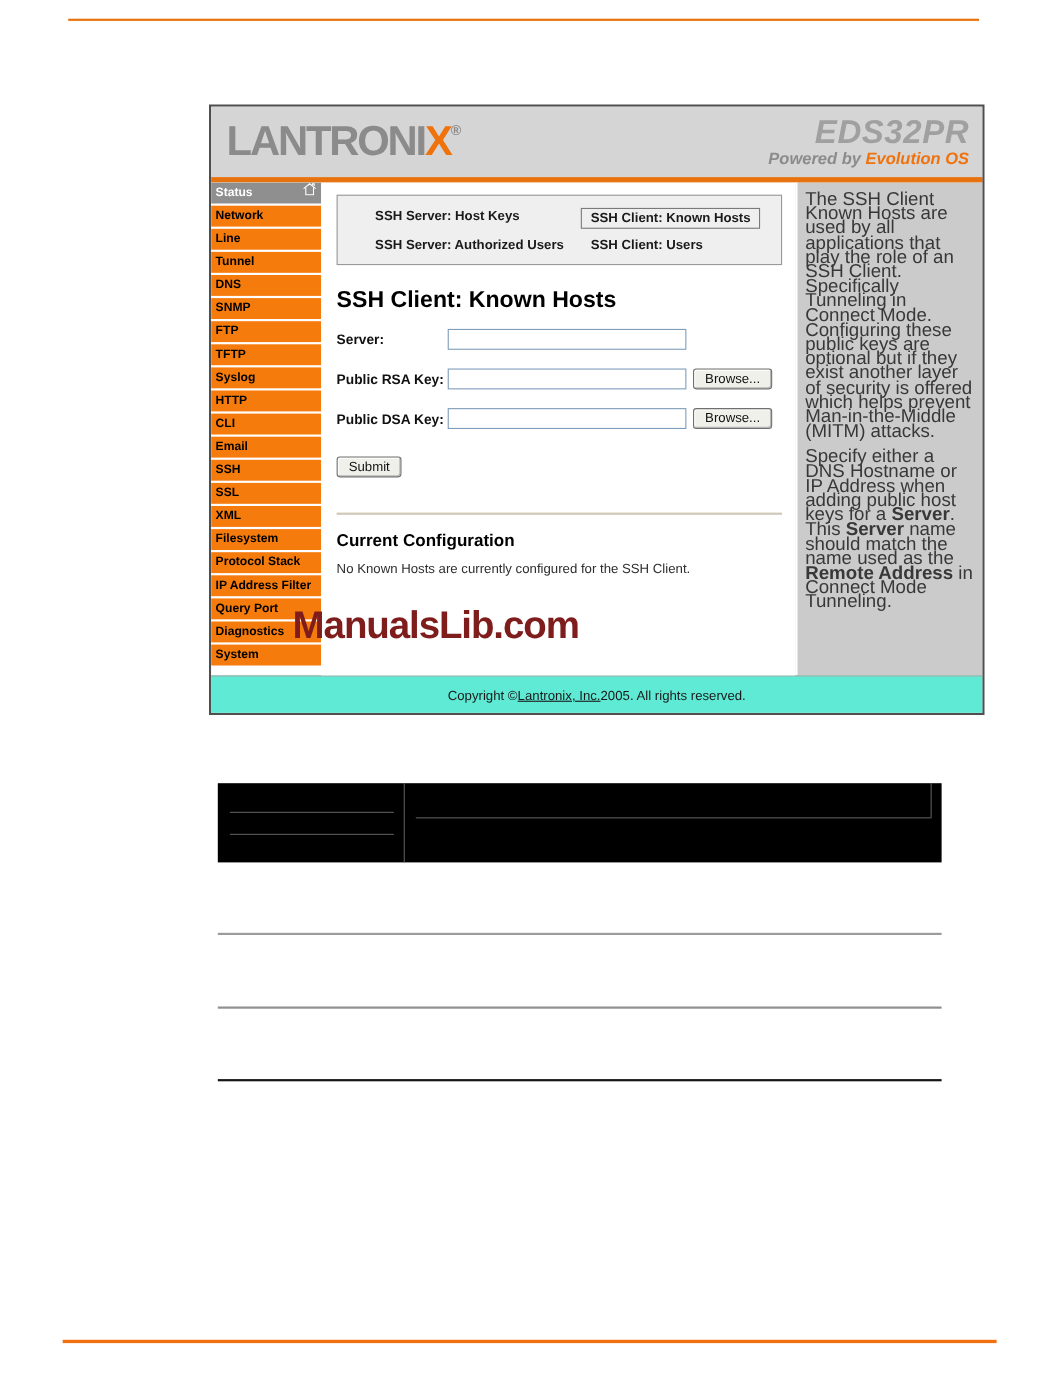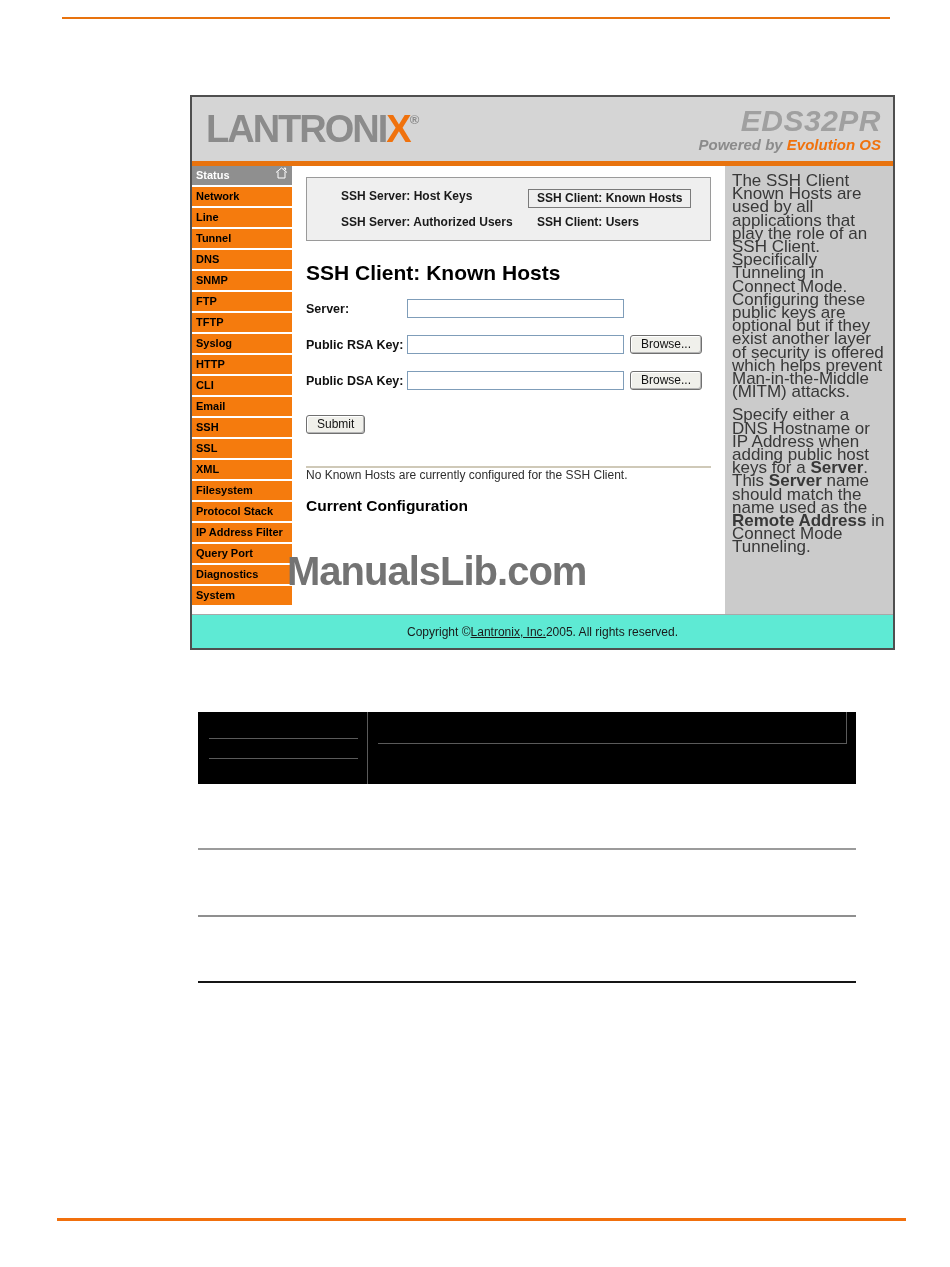--- a/index.html
+++ b/index.html
@@ -172,8 +172,8 @@
         <button class="btn submit-btn">Submit</button>
 
         <div id="config-divider"></div>
+        <div id="section-title">Current Configuration</div>
         <div id="empty-message">No Known Hosts are currently configured for the SSH Client.</div>
-        <div id="section-title">Current Configuration</div>
 
       </div>
 

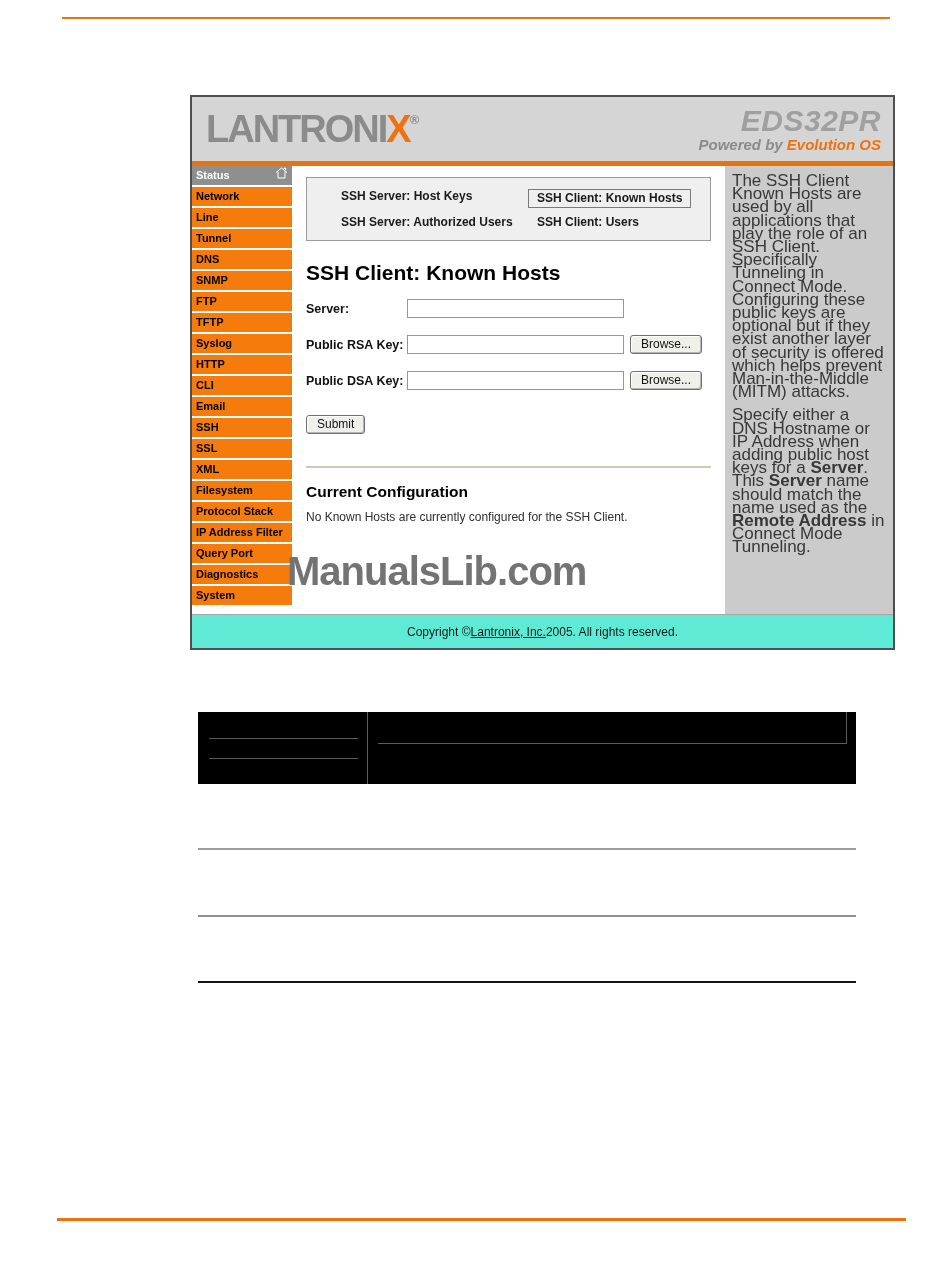--- a/index.html
+++ b/index.html
@@ -88,9 +88,9 @@
   #copyright-link { text-decoration:underline; cursor:pointer; }
 
   
-  #watermark { position:absolute; left:266px; top:549px; font-size:40px; font-weight:bold;
-               color:#737373; letter-spacing:-1px; white-space:nowrap; pointer-events:none;
-               z-index:20;margin-left:21px; }
+  #watermark { position:absolute; left:266px; top:549px; font-size:35px; font-weight:bold;
+               color:#7f1d1d; letter-spacing:-1px; white-space:nowrap; pointer-events:none;
+               z-index:20; }
 </style>
 </head>
 <body>

